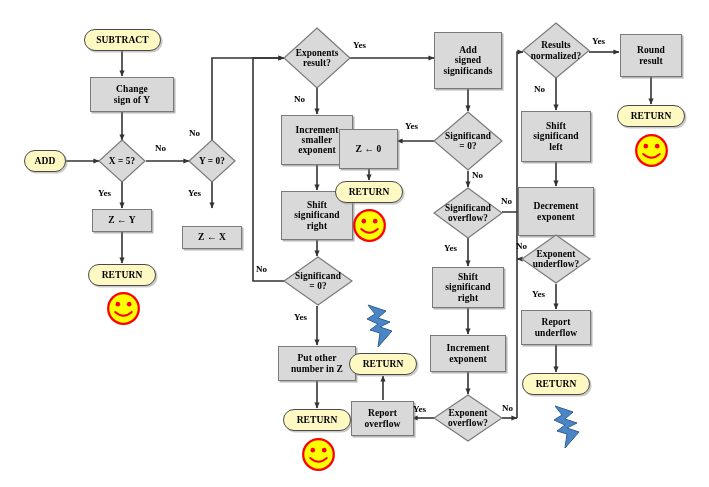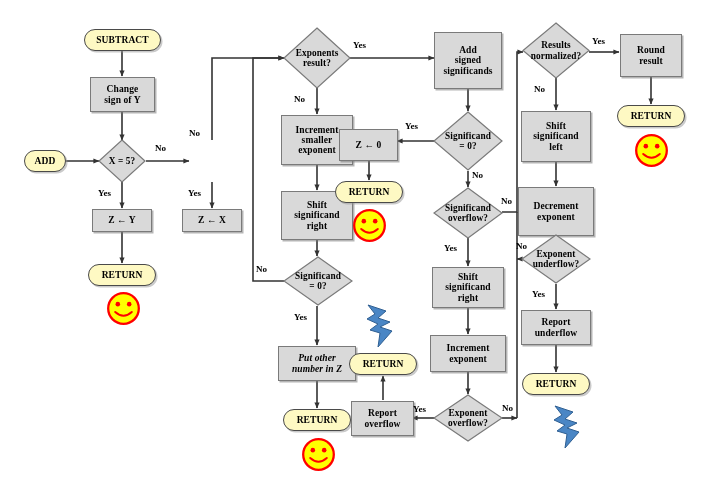--- a/index.html
+++ b/index.html
@@ -147,7 +147,7 @@
     <span>SUBTRACT</span>
   </div>
 
-  <div class="node proc" style="left:90px;top:77px;width:65px;height:35px;white-space:pre-line;">
+  <div class="node proc" style="left:90px;top:77px;width:84px;height:35px;white-space:pre-line;">
     <span>Change
 sign of Y</span>
   </div>

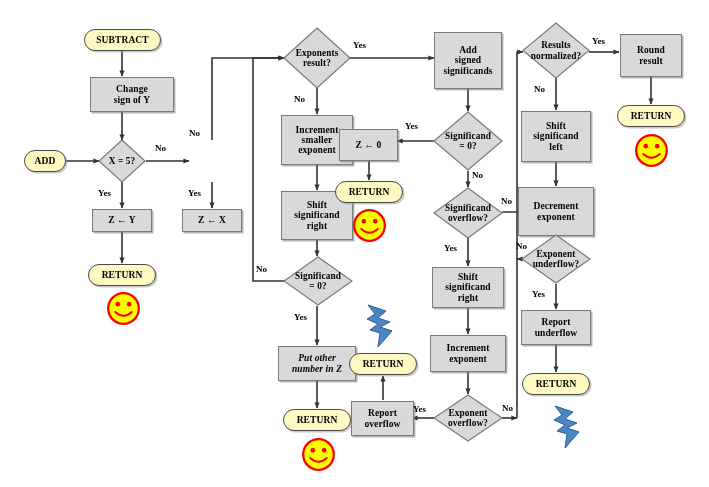--- a/index.html
+++ b/index.html
@@ -227,7 +227,7 @@
 = 0?</span>
   </div>
 
-  <div class="node proc" style="left:339px;top:129px;width:59px;height:32px;">
+  <div class="node proc" style="left:339px;top:129px;width:59px;height:40px;">
     <span>Z ← 0</span>
   </div>
 

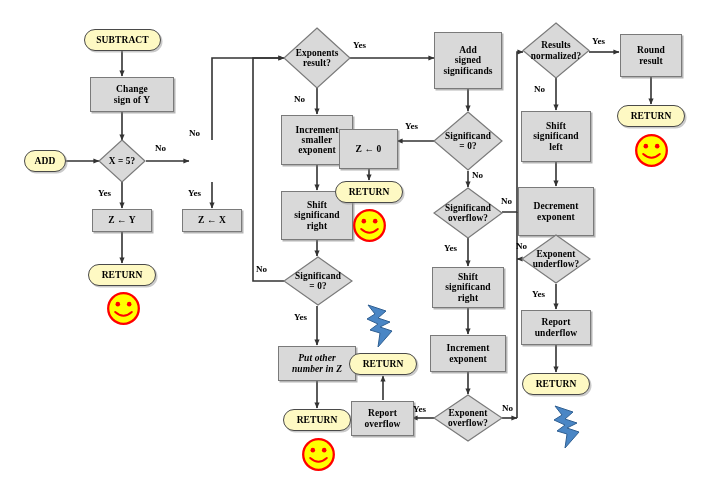--- a/index.html
+++ b/index.html
@@ -171,6 +171,12 @@
     <span>RETURN</span>
   </div>
 
+  <div class="node dec" style="left:188px;top:139px;width:48px;height:44px;">
+    <svg class="dshape" viewBox="0 0 48 44" preserveAspectRatio="none">
+      <polygon points="24,1 47,22 24,43 1,22" fill="#d9d9d9" stroke="#7a7a7a" stroke-width="1.2"></polygon>
+    </svg>
+    <span class="dlabel">Y = 0?</span>
+  </div>
 
   <div class="node proc" style="left:182px;top:209px;width:60px;height:23px;">
     <span>Z ← X</span>

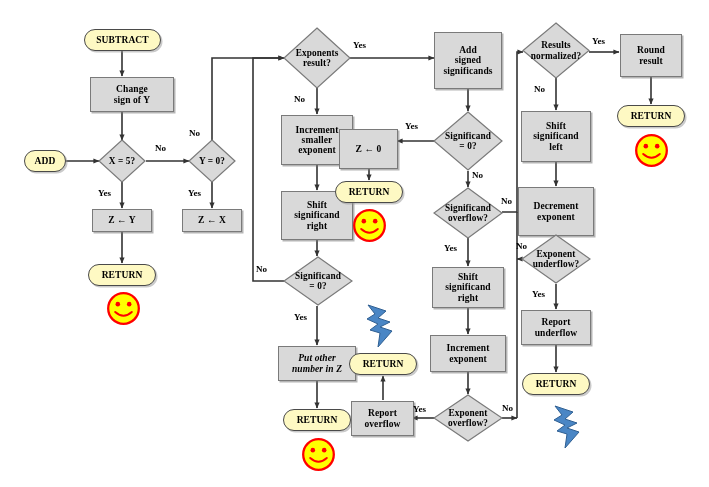--- a/index.html
+++ b/index.html
@@ -178,7 +178,7 @@
     <span class="dlabel">Y = 0?</span>
   </div>
 
-  <div class="node proc" style="left:182px;top:209px;width:60px;height:23px;">
+  <div class="node proc" style="left:182px;top:226px;width:60px;height:23px;">
     <span>Z ← X</span>
   </div>
 

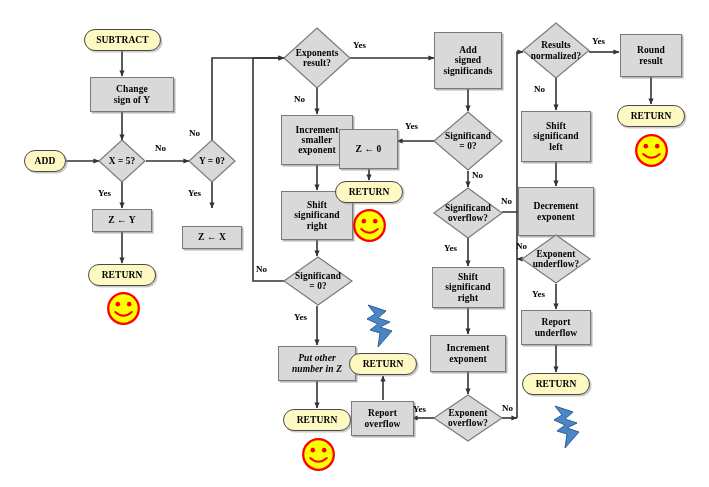--- a/index.html
+++ b/index.html
@@ -210,7 +210,7 @@
 = 0?</span>
   </div>
 
-  <div class="node proc" style="left:278px;top:346px;width:78px;height:35px;white-space:pre-line;font-style:italic;">
+  <div class="node proc" style="left:278px;top:346px;width:78px;height:35px;white-space:pre-line;">
     <span>Put other
 number in Z</span>
   </div>

